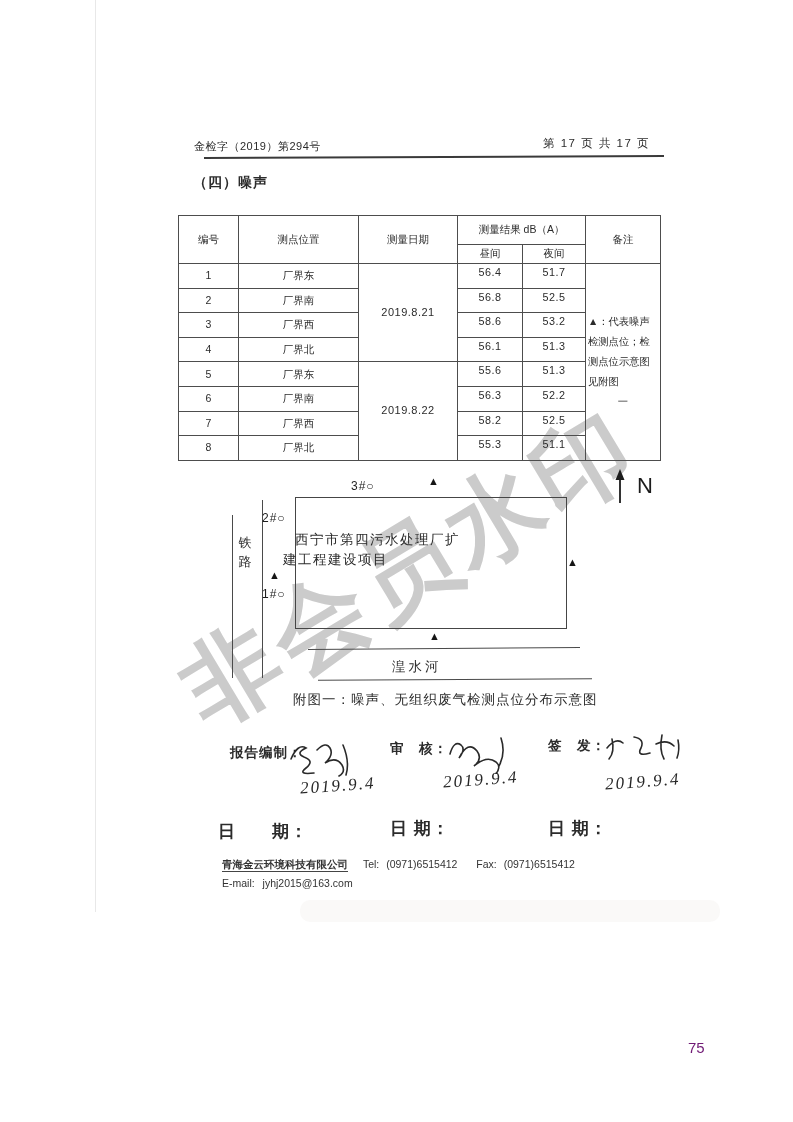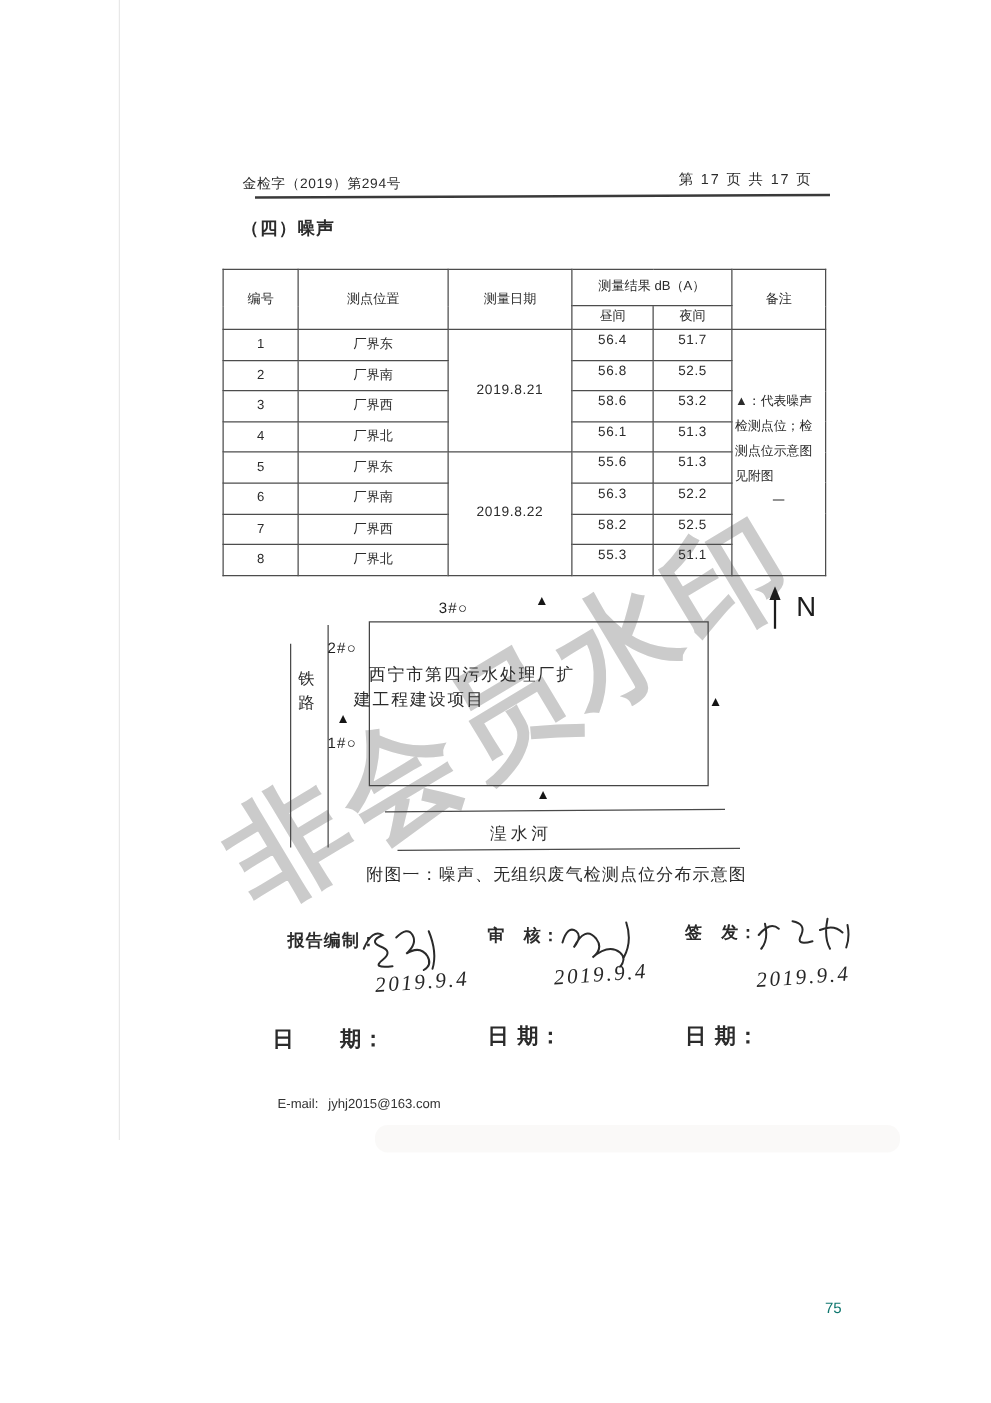--- a/index.html
+++ b/index.html
@@ -258,6 +258,13 @@
     <div class="sig-date-label" style="left:548px;top:777px;">日 期：</div>
     <div class="hand-date" style="left:605px;top:772px;">2019.9.4</div>
 
+    <div class="footer-line1">
+      <span class="company">青海金云环境科技有限公司</span>
+      <span class="lbl">Tel:</span>
+      <span>(0971)6515412</span>
+      <span class="lbl" style="margin-left:16px;">Fax:</span>
+      <span>(0971)6515412</span>
+    </div>
     <div class="footer-line2">
       <span class="lbl">E-mail:</span>
       <span>jyhj2015@163.com</span>

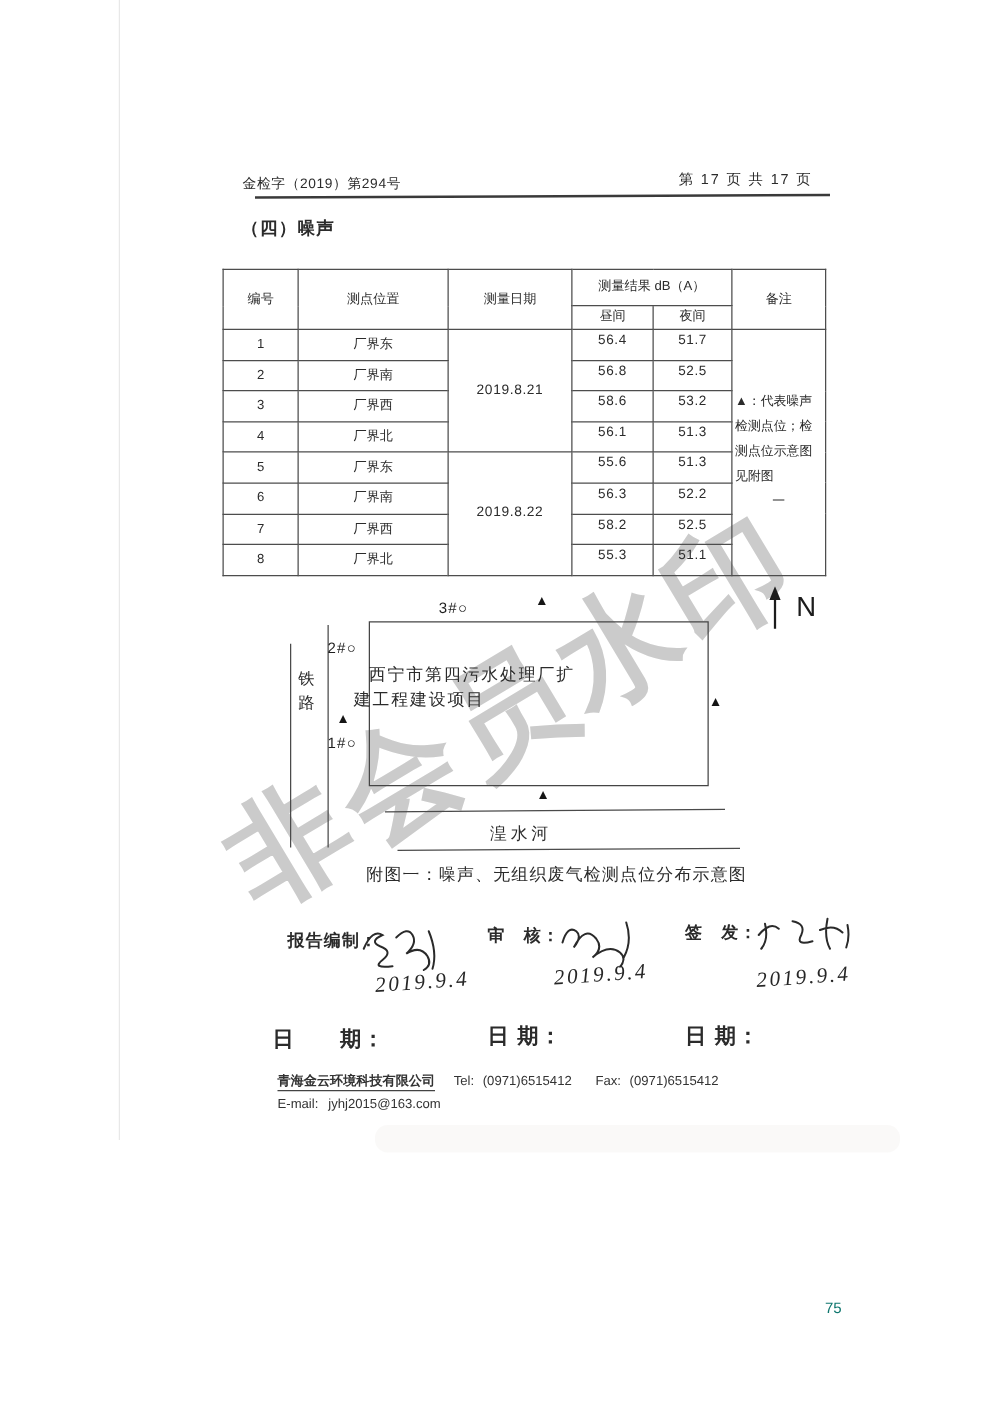--- a/index.html
+++ b/index.html
@@ -104,7 +104,7 @@
   .footer-line1 .lbl{margin-left:6px;margin-right:4px;}
   .footer-line2{position:absolute;left:222px;top:877px;font-size:10.5px;color:#333;}
   .footer-line2 .lbl{margin-right:5px;}
-  .page-number{position:absolute;left:660px;top:1039px;font-size:12px;color:#0f766e;}
+  .page-number{position:absolute;left:688px;top:1039px;font-size:15px;color:#701a75;}
 </style>
 </head>
 <body>

